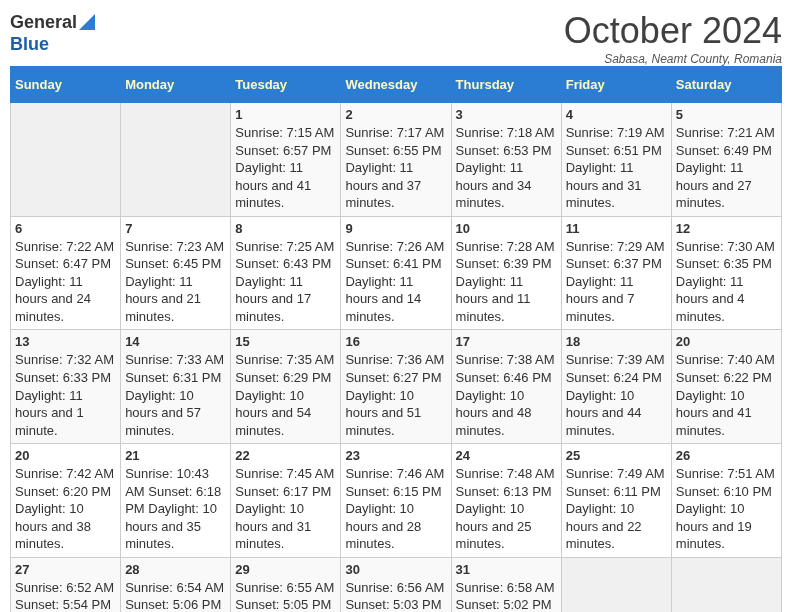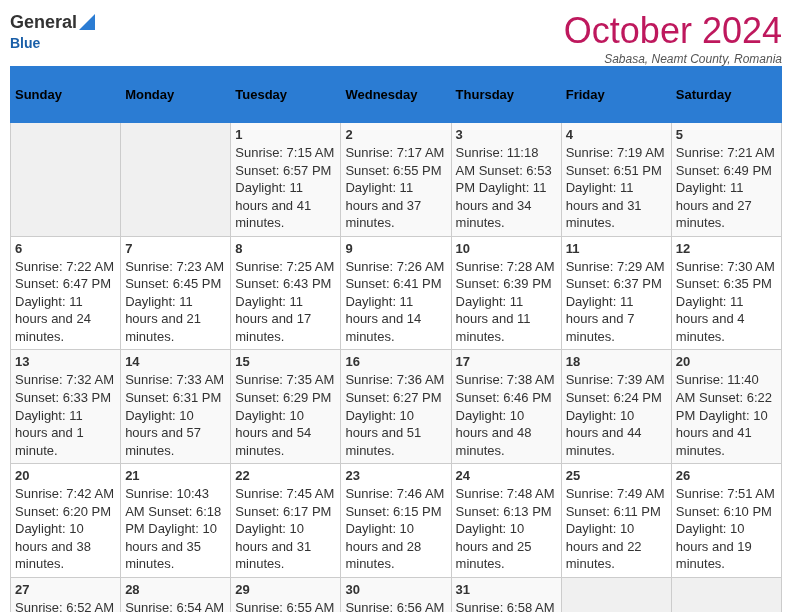--- a/index.html
+++ b/index.html
@@ -27,7 +27,7 @@
       color: #333;
     }
     .logo-blue {
-      font-size: 14px;
+      font-size: 18px;
       font-weight: bold;
       color: #1a5fa8;
     }

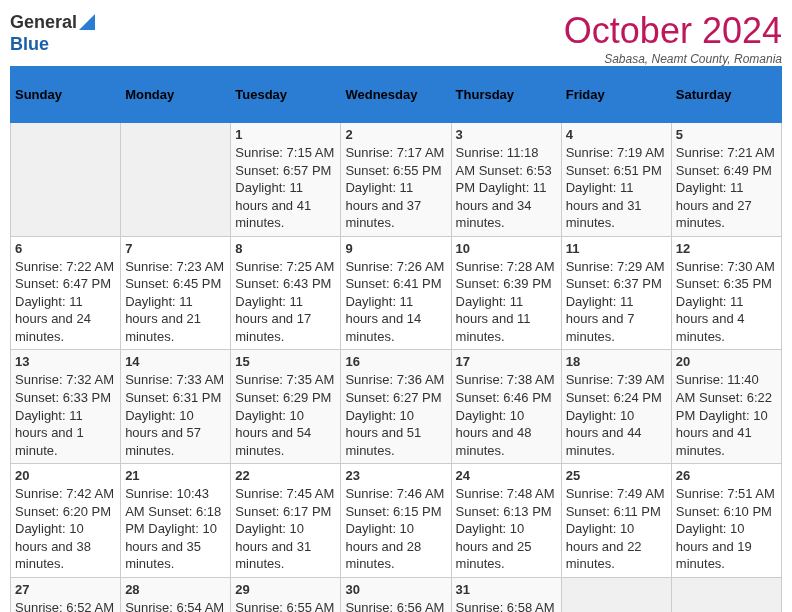--- a/index.html
+++ b/index.html
@@ -41,7 +41,7 @@
     .month-title {
       font-size: 36px;
       font-weight: normal;
-      color: #be185d;
+      color: #404040;
     }
     .location-title {
       font-size: 12px;

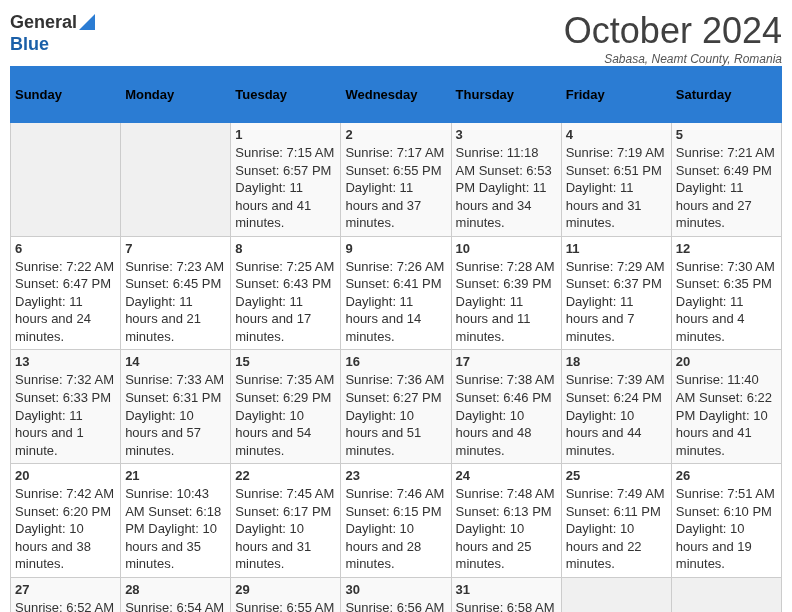--- a/index.html
+++ b/index.html
@@ -55,8 +55,8 @@
     }
     .calendar th {
       background-color: #2b7cd3;
-      color: #000000;
-      padding: 20px 4px;
+      color: #fef9c3;
+      padding: 10px 4px;
       text-align: left;
       font-size: 13px;
       font-weight: bold;

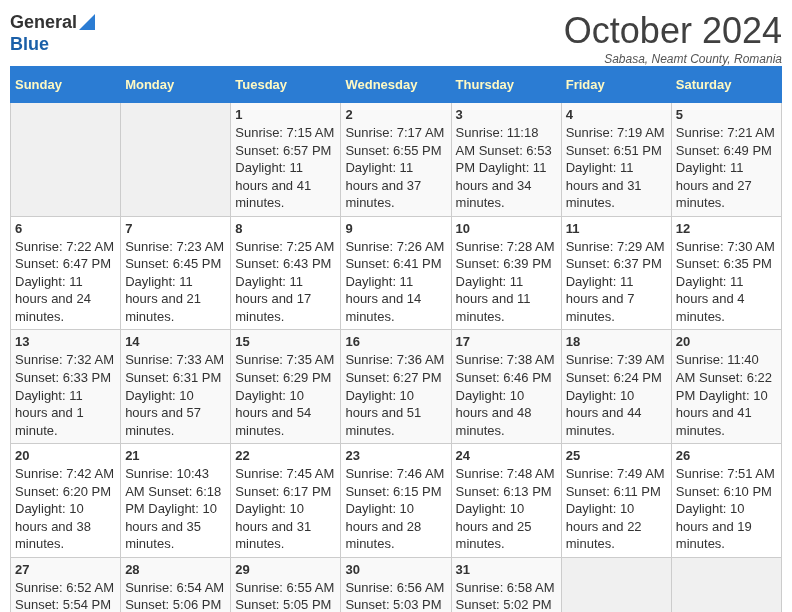--- a/index.html
+++ b/index.html
@@ -147,7 +147,7 @@
         </td>
         <td>
           <span class="day-num">3</span>
-          <div class="day-info">Sunrise: 11:18 AM
+          <div class="day-info">Sunrise: 7:18 AM
 Sunset: 6:53 PM
 Daylight: 11 hours and 34 minutes.</div>
         </td>

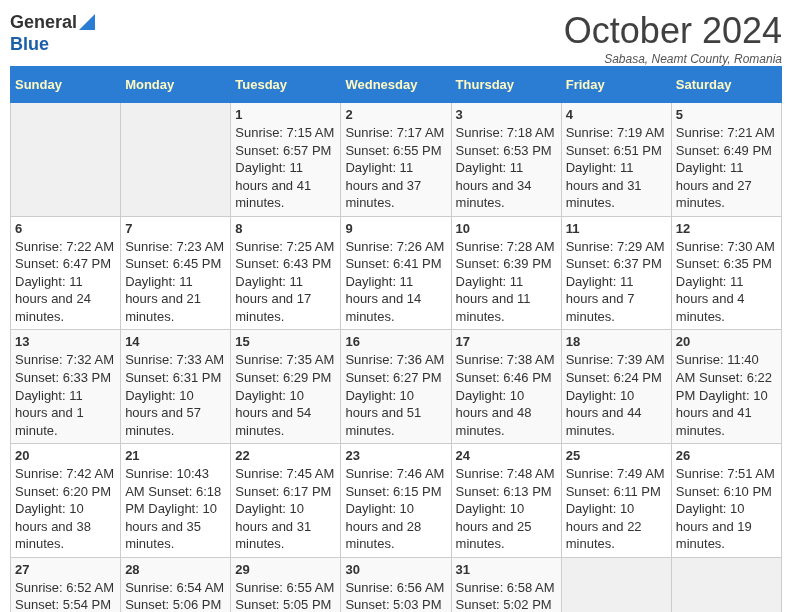--- a/index.html
+++ b/index.html
@@ -247,7 +247,7 @@
         </td>
         <td>
           <span class="day-num">20</span>
-          <div class="day-info">Sunrise: 11:40 AM
+          <div class="day-info">Sunrise: 7:40 AM
 Sunset: 6:22 PM
 Daylight: 10 hours and 41 minutes.</div>
         </td>

